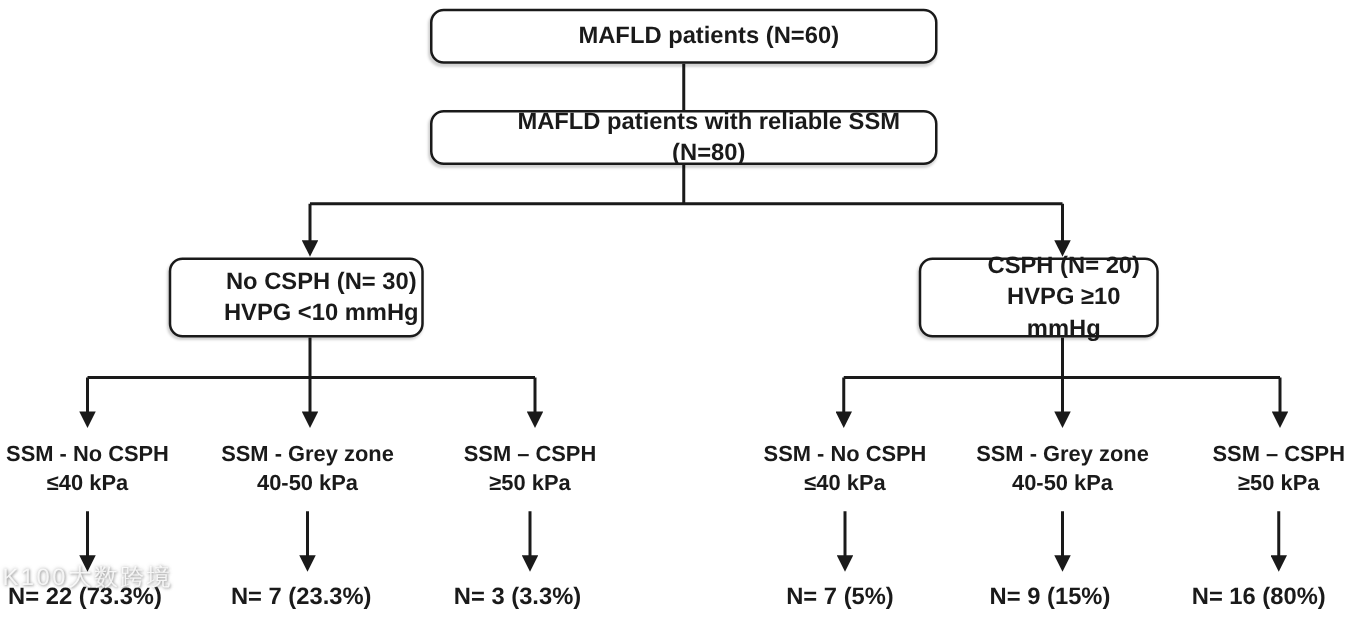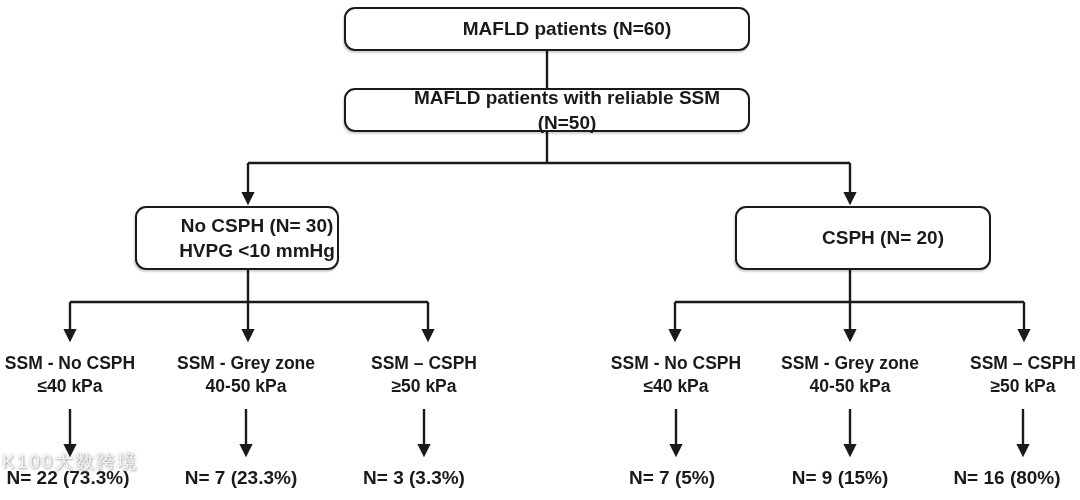--- a/index.html
+++ b/index.html
@@ -111,7 +111,7 @@
   </div>
 
   <div class="box" style="left:344px; top:88px; width:406px; height:44px;">
-    <span>MAFLD patients with reliable SSM (N=50)</span>
+    <span>MAFLD patients with reliable SSM (N=80)</span>
   </div>
 
   <div class="box" style="left:135px; top:206px; width:204px; height:64px;">

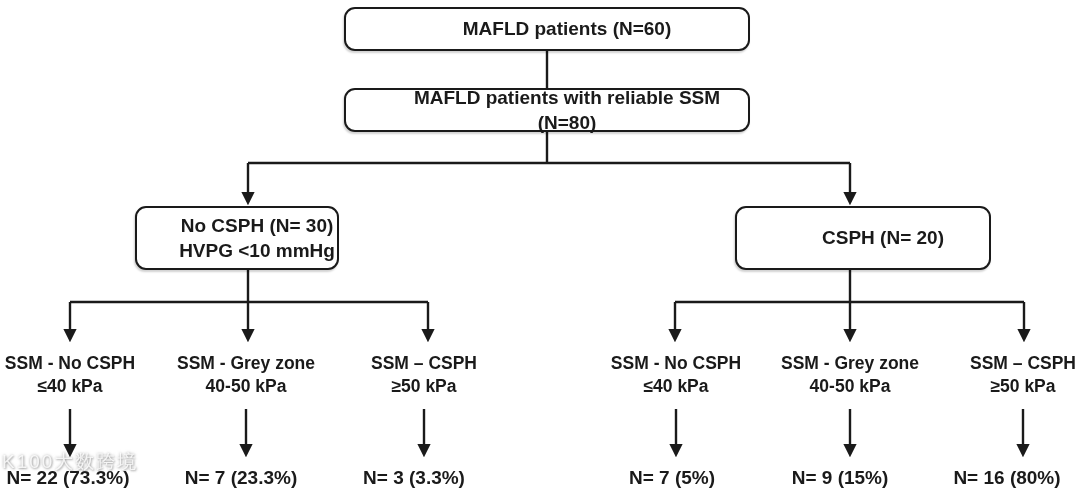--- a/index.html
+++ b/index.html
@@ -119,7 +119,7 @@
     <span>HVPG &lt;10 mmHg</span>
   </div>
 
-  <div class="box" style="left:735px; top:206px; width:256px; height:64px;justify-content:center;">
+  <div class="box" style="left:735px; top:206px; width:192px; height:64px;justify-content:center;">
     <span>CSPH (N= 20)</span>
   </div>
 

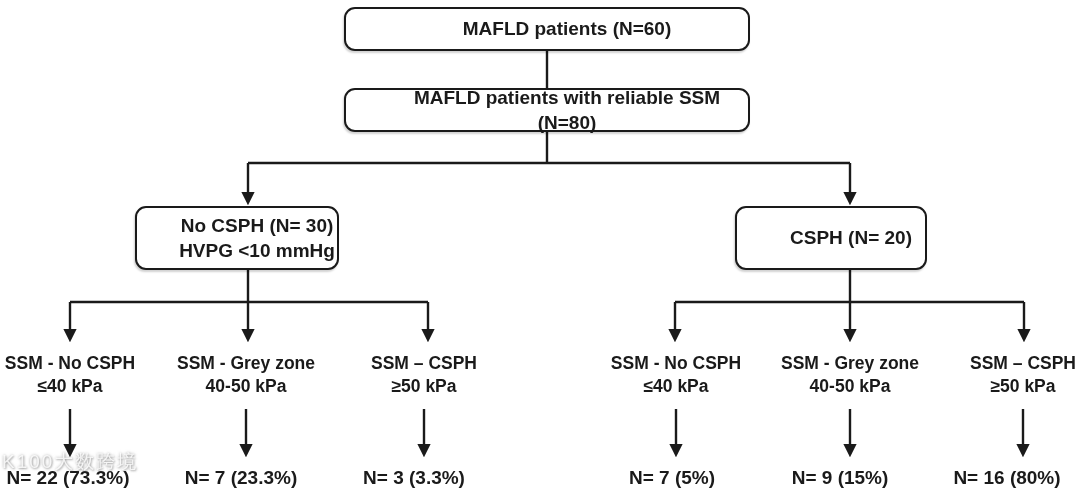--- a/index.html
+++ b/index.html
@@ -121,6 +121,7 @@
 
   <div class="box" style="left:735px; top:206px; width:192px; height:64px;justify-content:center;">
     <span>CSPH (N= 20)</span>
+    <span>HVPG ≥10 mmHg</span>
   </div>
 
   <div class="leaf-label" style="left:-25px;">

